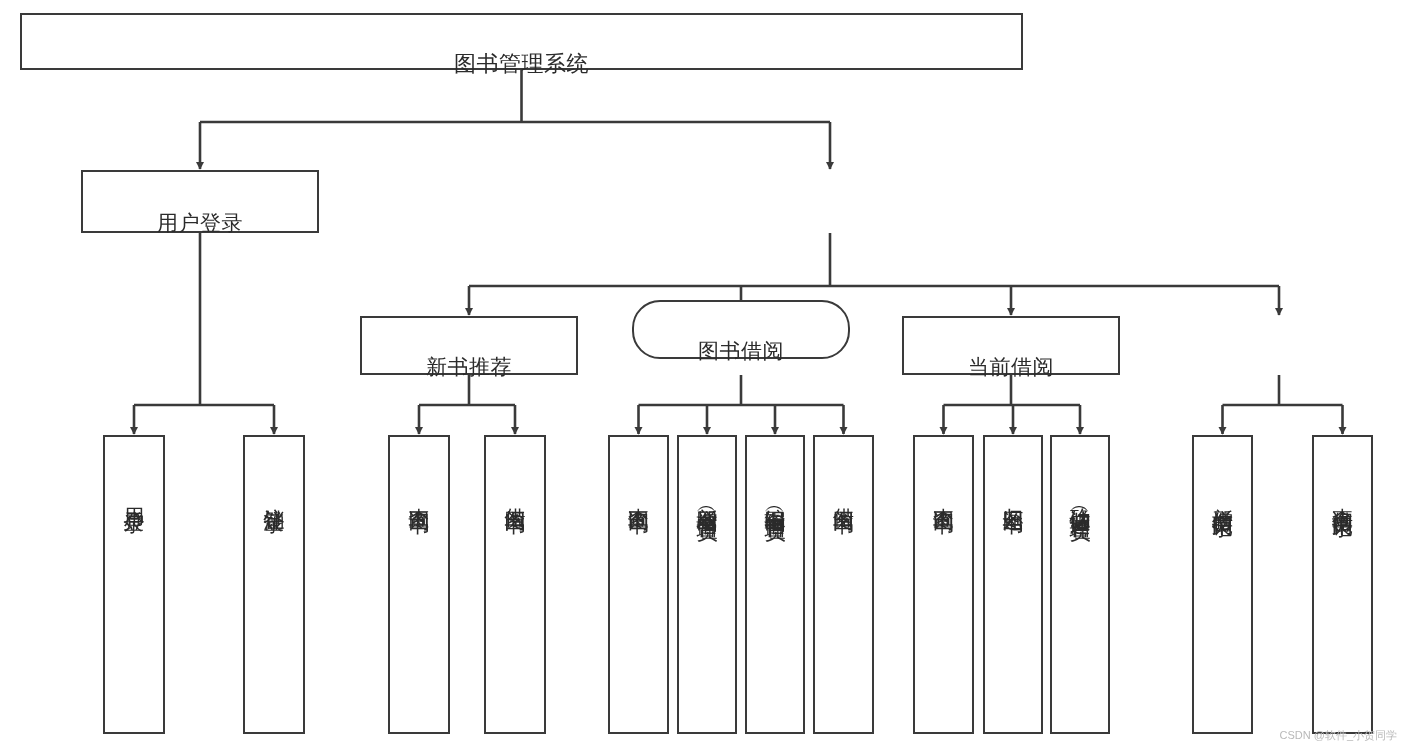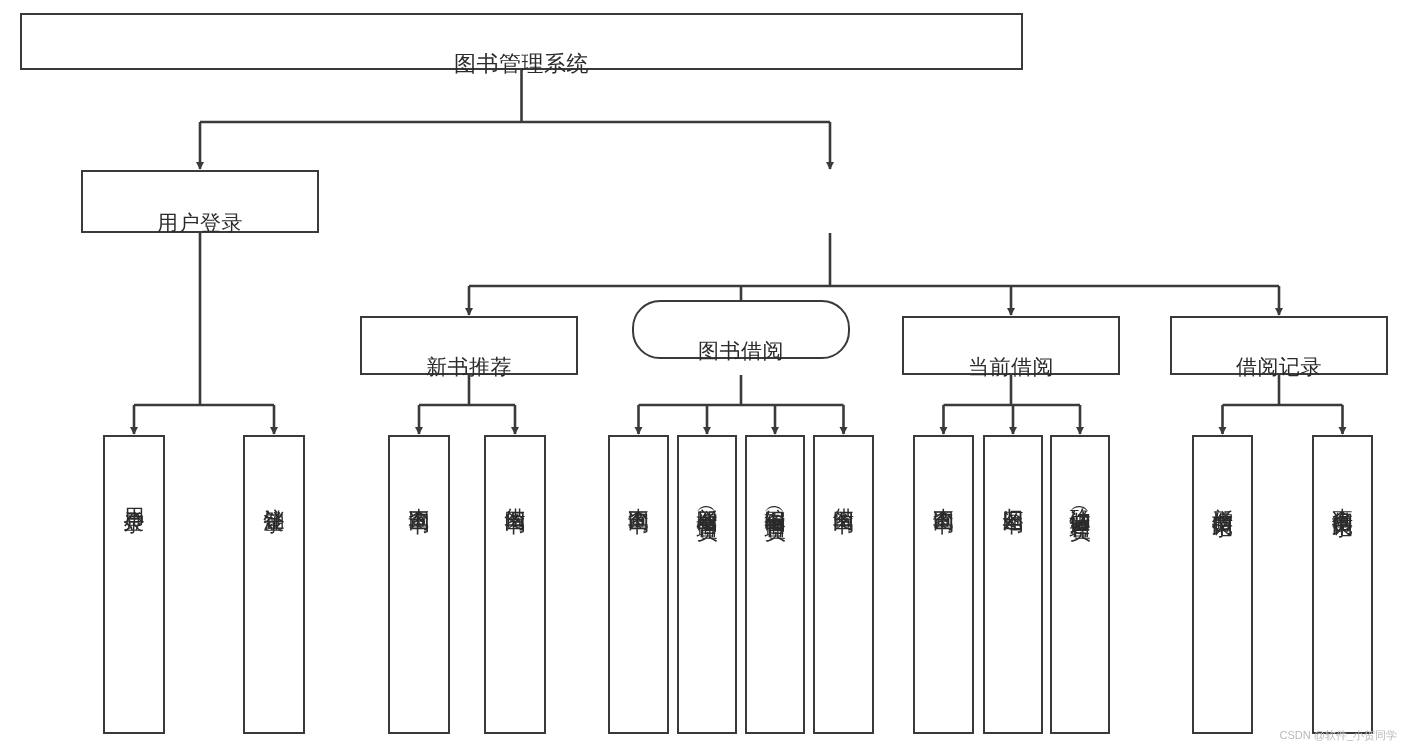--- a/index.html
+++ b/index.html
@@ -140,9 +140,6 @@
   <div class="node horiz" style="left:902px; top:316px; width:218px; height:59px;">
     <span class="node-label">当前借阅</span>
   </div>
-  <div class="node horiz" style="left:1170px; top:316px; width:218px; height:59px;">
-    <span class="node-label">借阅记录</span>
-  </div>
 
   <div class="node vert" style="left:103px; top:435px; width:62px; height:299px;">
     <span class="node-label">用户登录</span>

